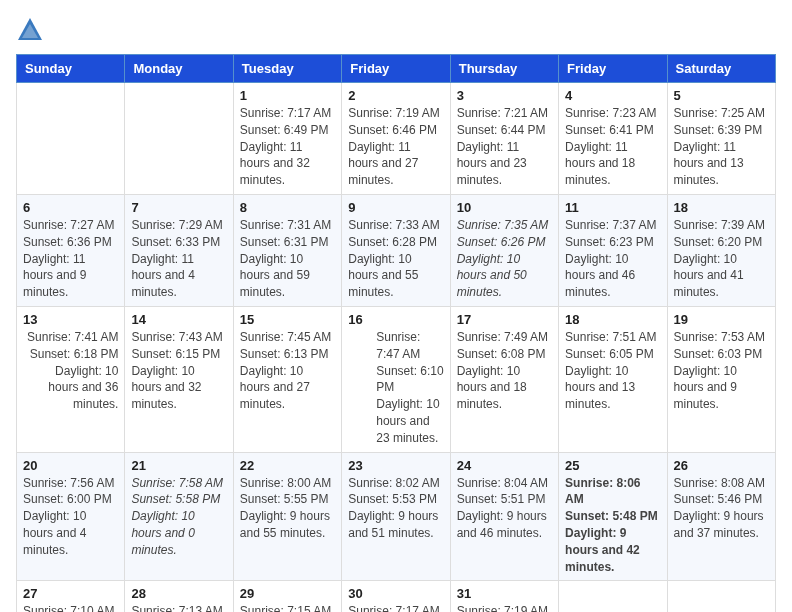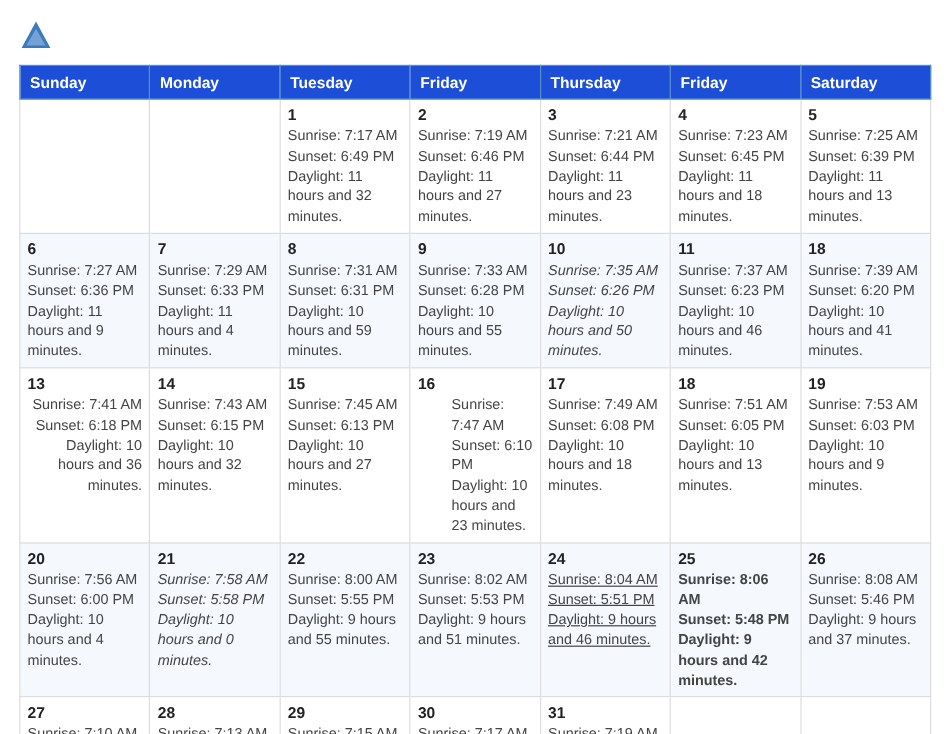--- a/index.html
+++ b/index.html
@@ -152,7 +152,7 @@
         <td>
           <span class="day-number">4</span>
           <div class="day-info" style="white-space: pre-line;">Sunrise: 7:23 AM
-Sunset: 6:45 PM
+Sunset: 6:41 PM
 Daylight: 11 hours and 18 minutes.</div>
         </td>
         <td>

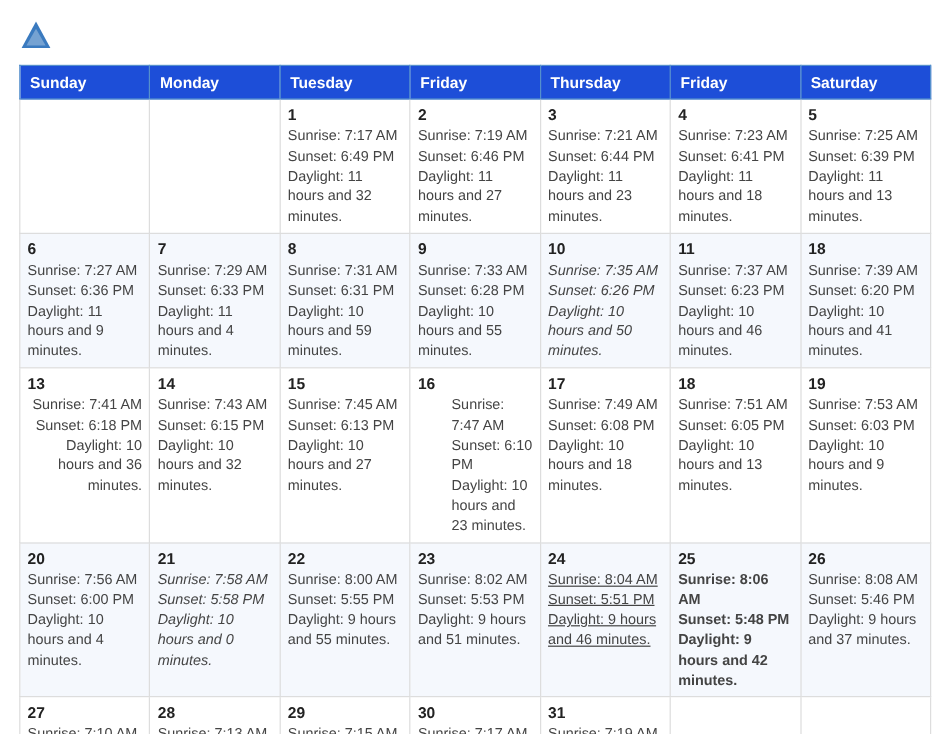--- a/index.html
+++ b/index.html
@@ -277,7 +277,7 @@
         </td>
         <td>
           <span class="day-number">24</span>
-          <div class="day-info" style="white-space: pre-line; text-decoration: underline;">Sunrise: 8:04 AM
+          <div class="day-info" style="white-space: pre-line;">Sunrise: 8:04 AM
 Sunset: 5:51 PM
 Daylight: 9 hours and 46 minutes.</div>
         </td>

